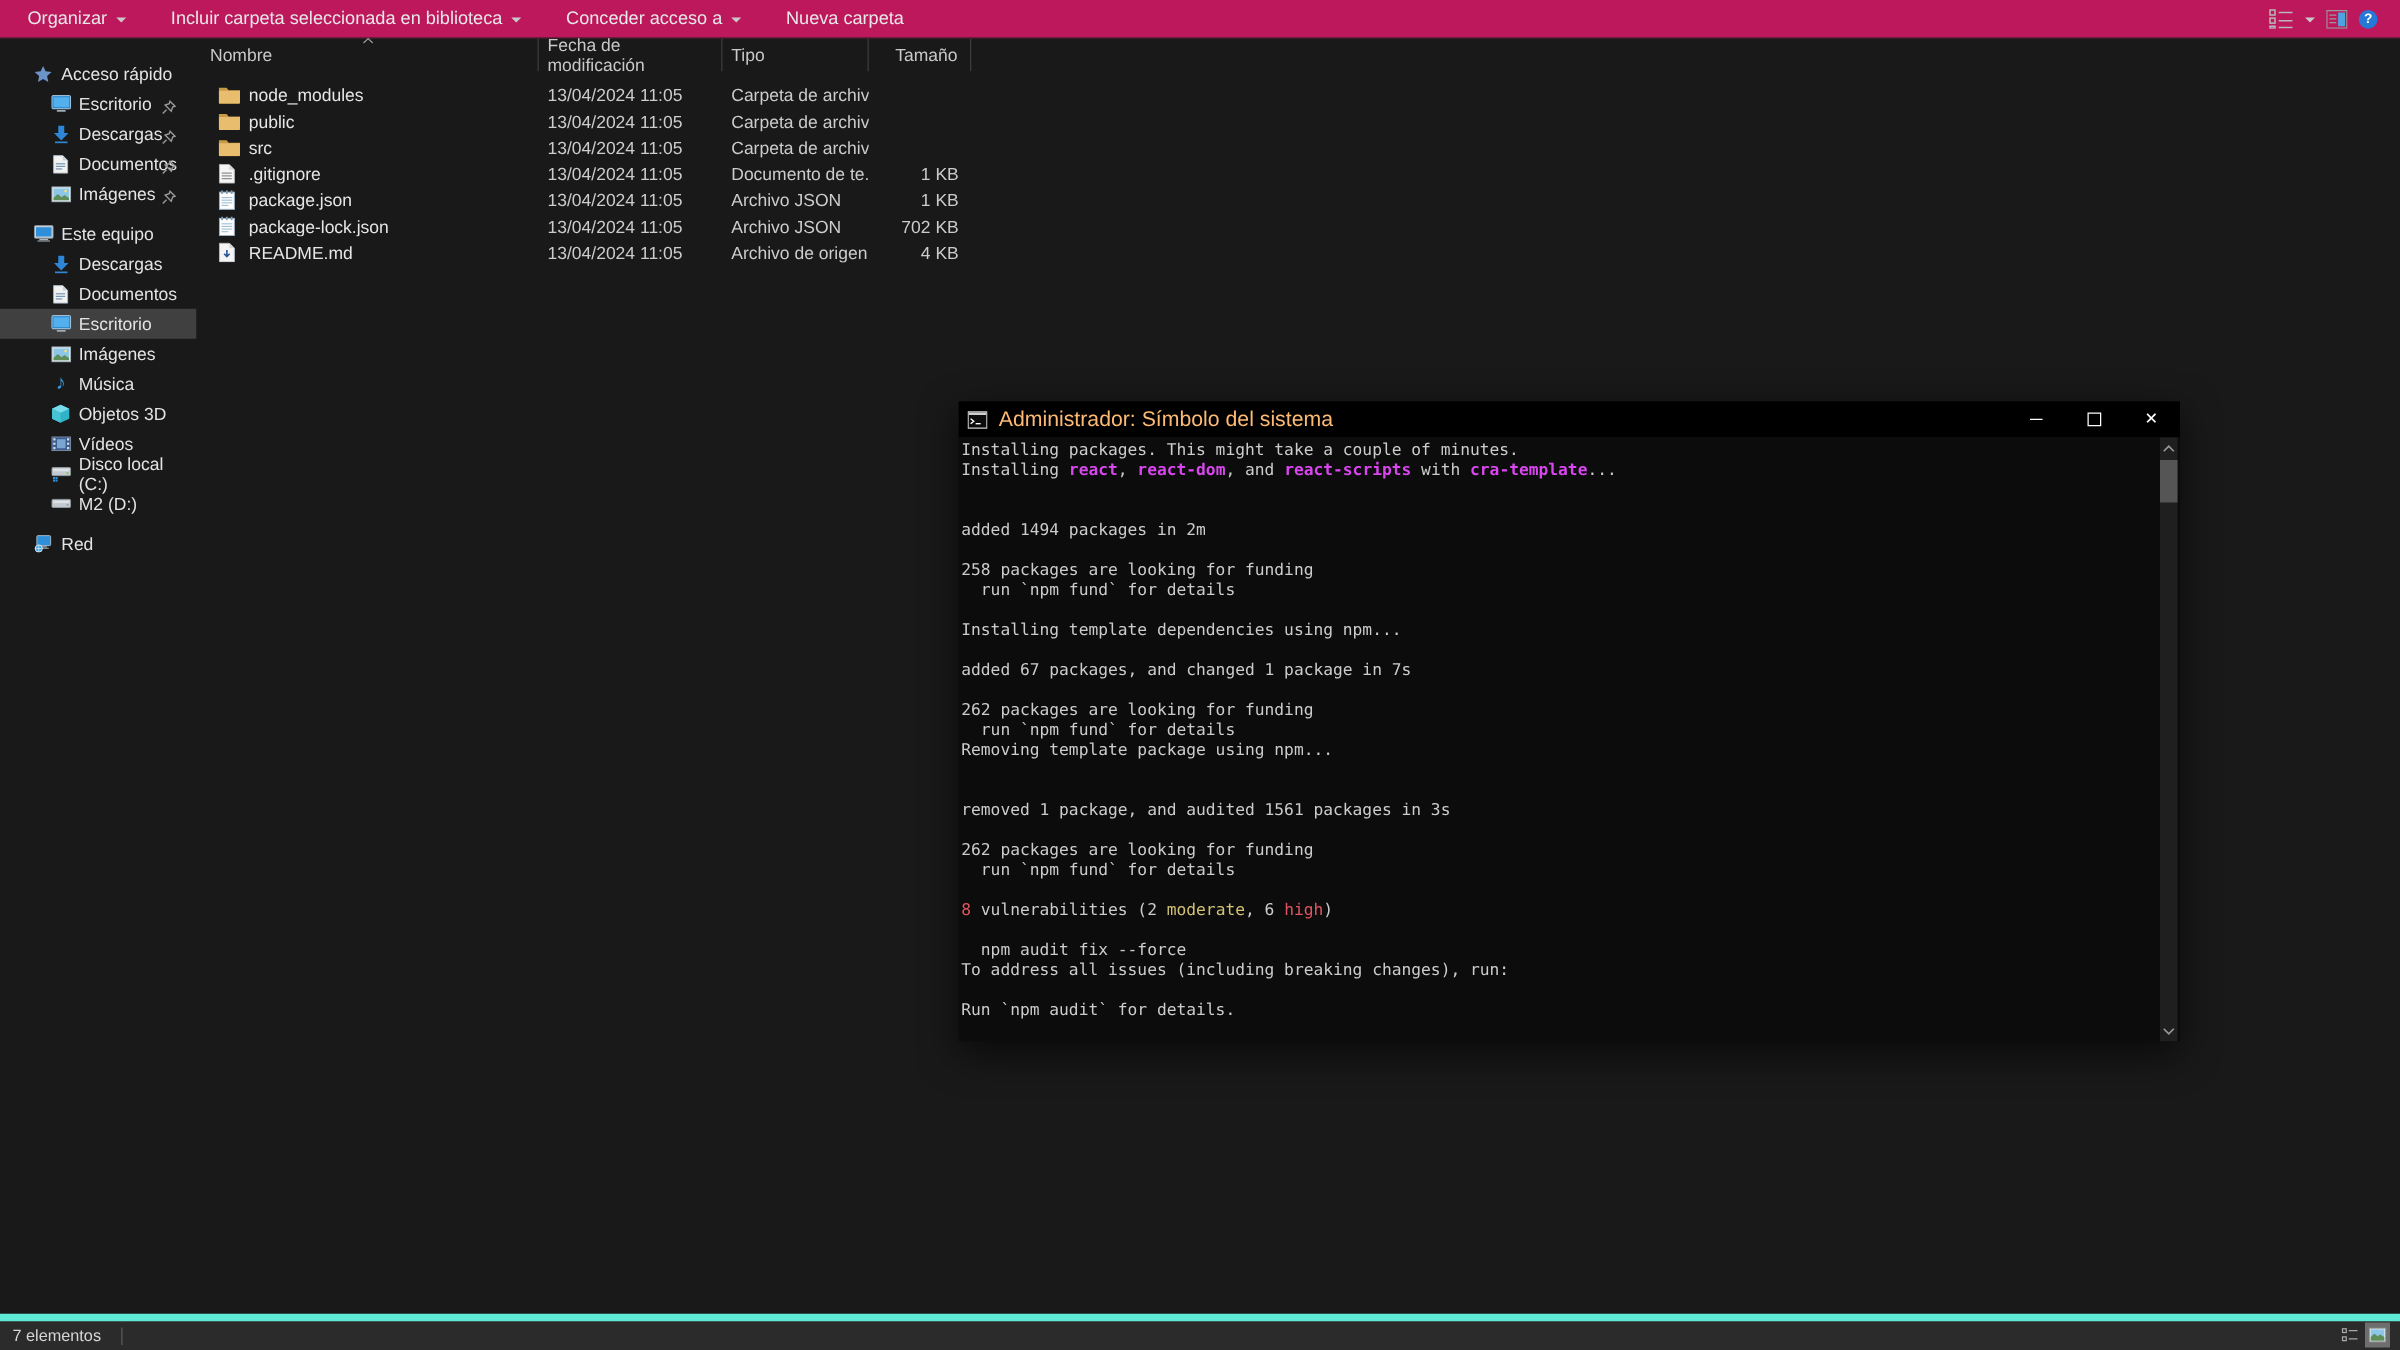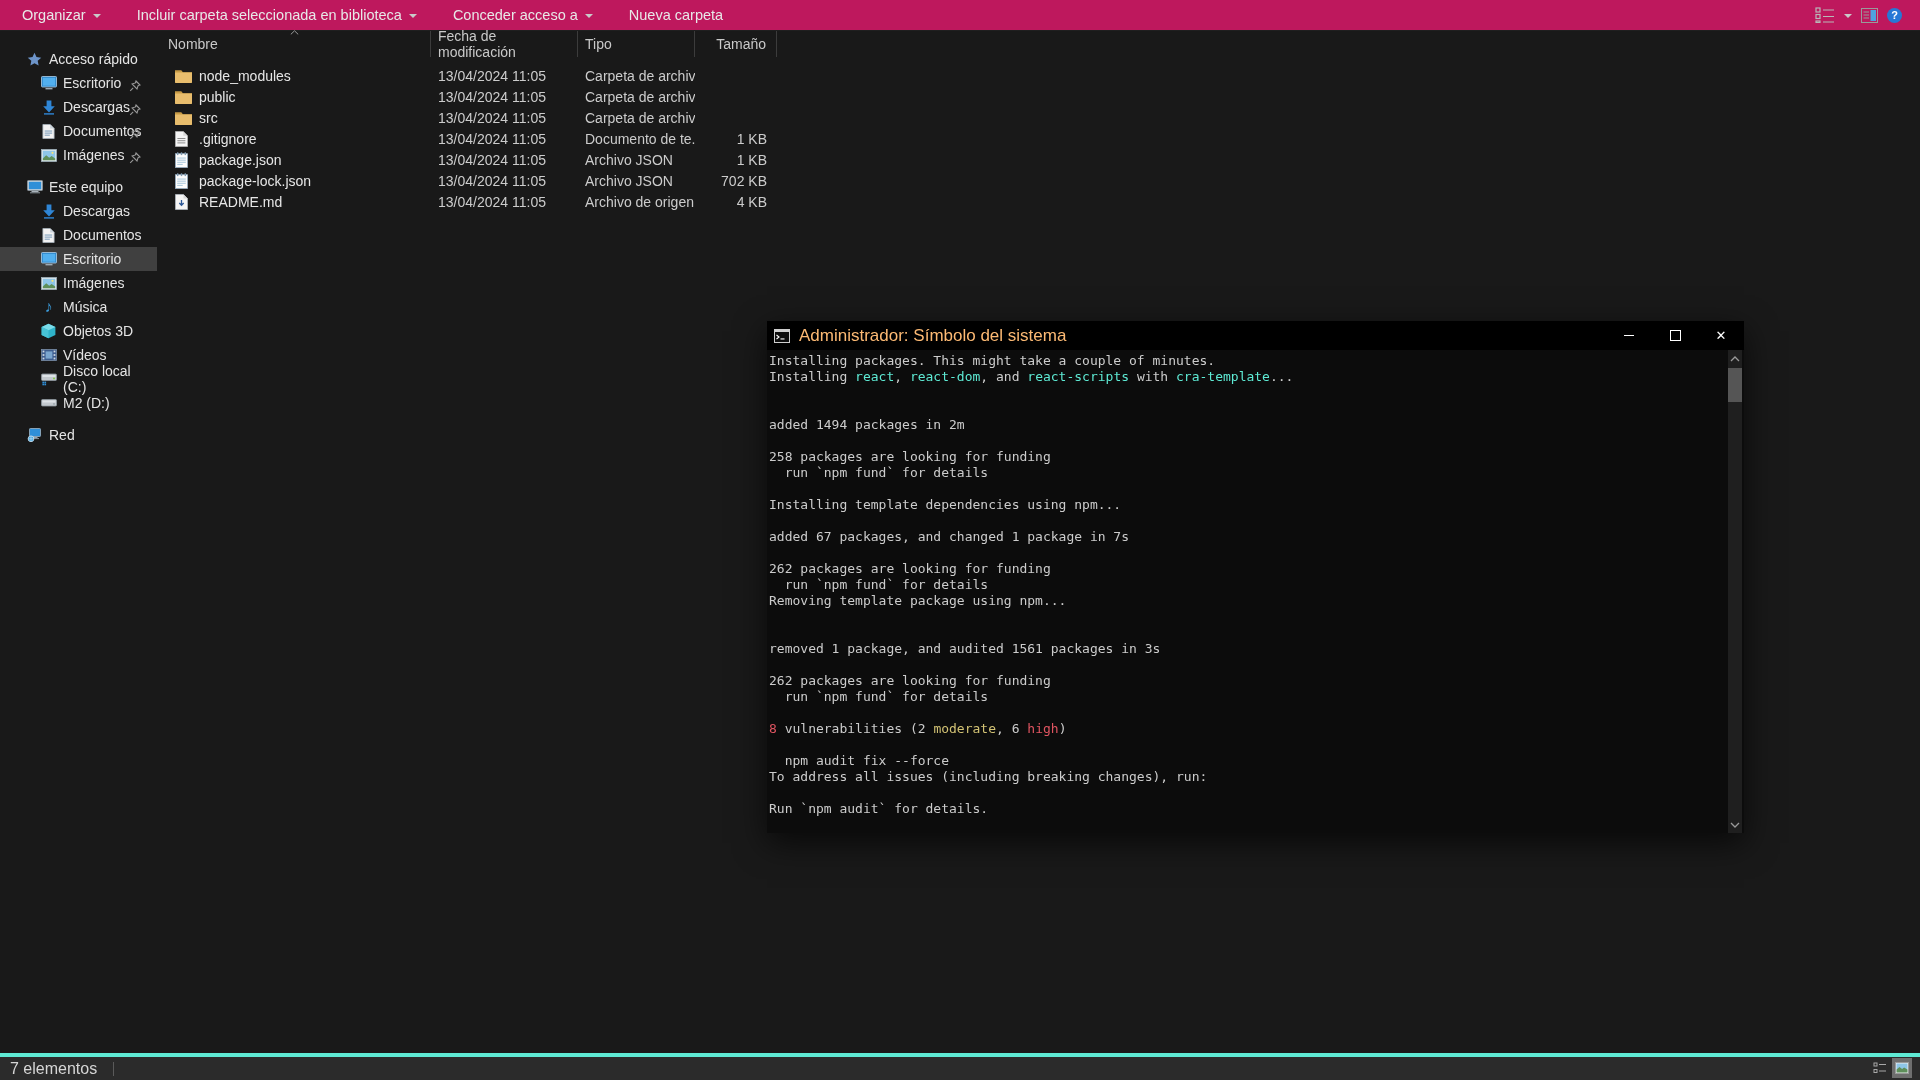--- a/index.html
+++ b/index.html
@@ -71,7 +71,7 @@
   .term-lines{position:absolute;left:2px;top:3px;right:18px;font-family:"DejaVu Sans Mono",monospace;
               font-size:13px;line-height:16px;color:#cccccc;}
   .tline{height:16px;white-space:pre;}
-  .c-fg{color:#cccccc;} .c-blue{color:#5eead4;} .c-red{color:#e05561;} .c-yellow{color:#d2c274;}
+  .c-fg{color:#cccccc;} .c-blue{color:#d946ef;font-weight:bold;} .c-red{color:#e05561;} .c-yellow{color:#d2c274;}
   .term-scroll{position:absolute;right:2px;top:0;width:14px;height:483px;background:#1f1f1f;}
   .ts-arrow{position:absolute;left:0;width:14px;height:15px;display:flex;align-items:center;justify-content:center;}
   .ts-up{top:1px;} .ts-down{bottom:1px;}

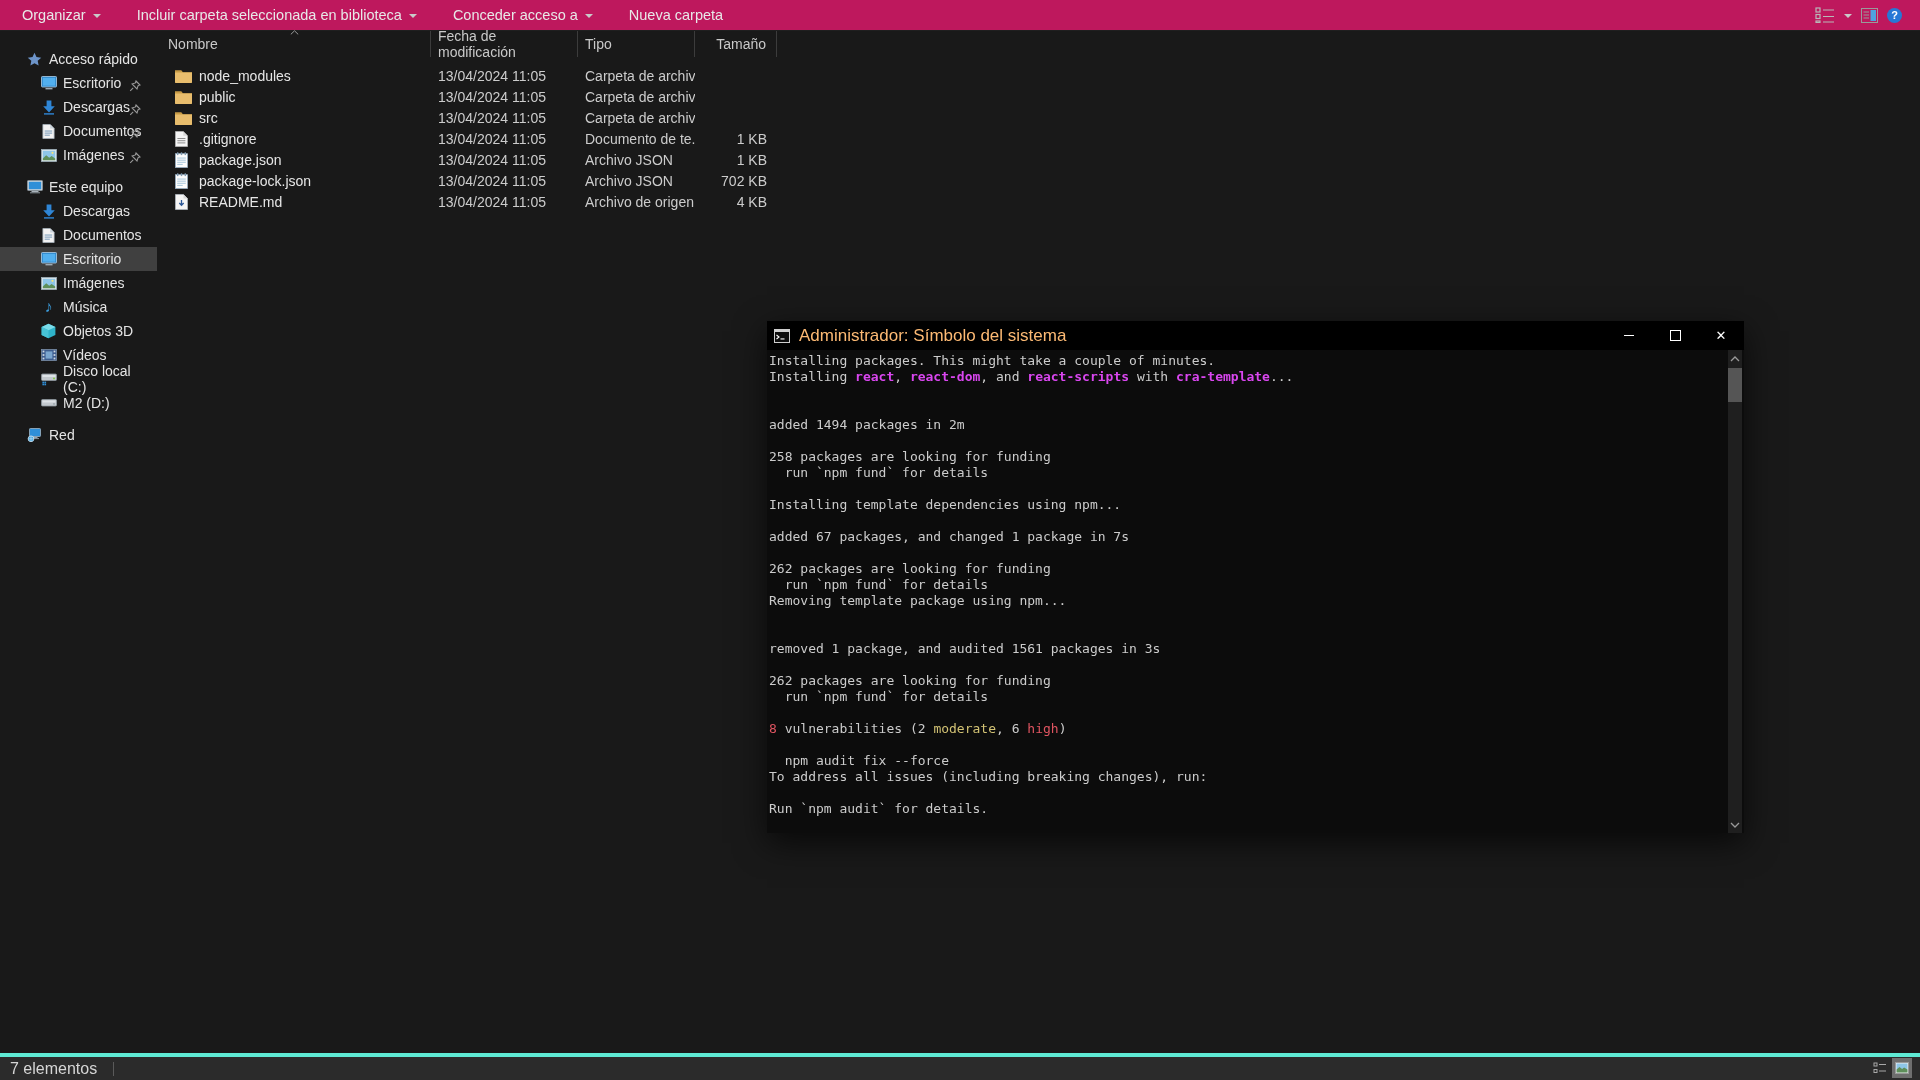--- a/index.html
+++ b/index.html
@@ -48,8 +48,8 @@
   .c-size{width:82px;justify-content:flex-end;padding-right:10px;color:#cccccc;}
 
   
-  .statusbar{position:absolute;left:0;right:0;bottom:0;height:23px;background:#2b2b2b;border-top:4px solid #5eead4;
-             display:flex;align-items:center;font-size:16px;color:#d6d6d6;}
+  .statusbar{position:absolute;left:0;right:0;bottom:0;height:23px;background:#2b2b2b;border-top:6px solid #5eead4;
+             display:flex;align-items:center;font-size:13px;color:#d6d6d6;}
   .status-count{margin-left:10px;}
   .status-sep{width:1px;height:14px;background:#5a5a5a;margin-left:16px;}
   .view-btns{position:absolute;right:8px;top:1px;display:flex;gap:2px;}

